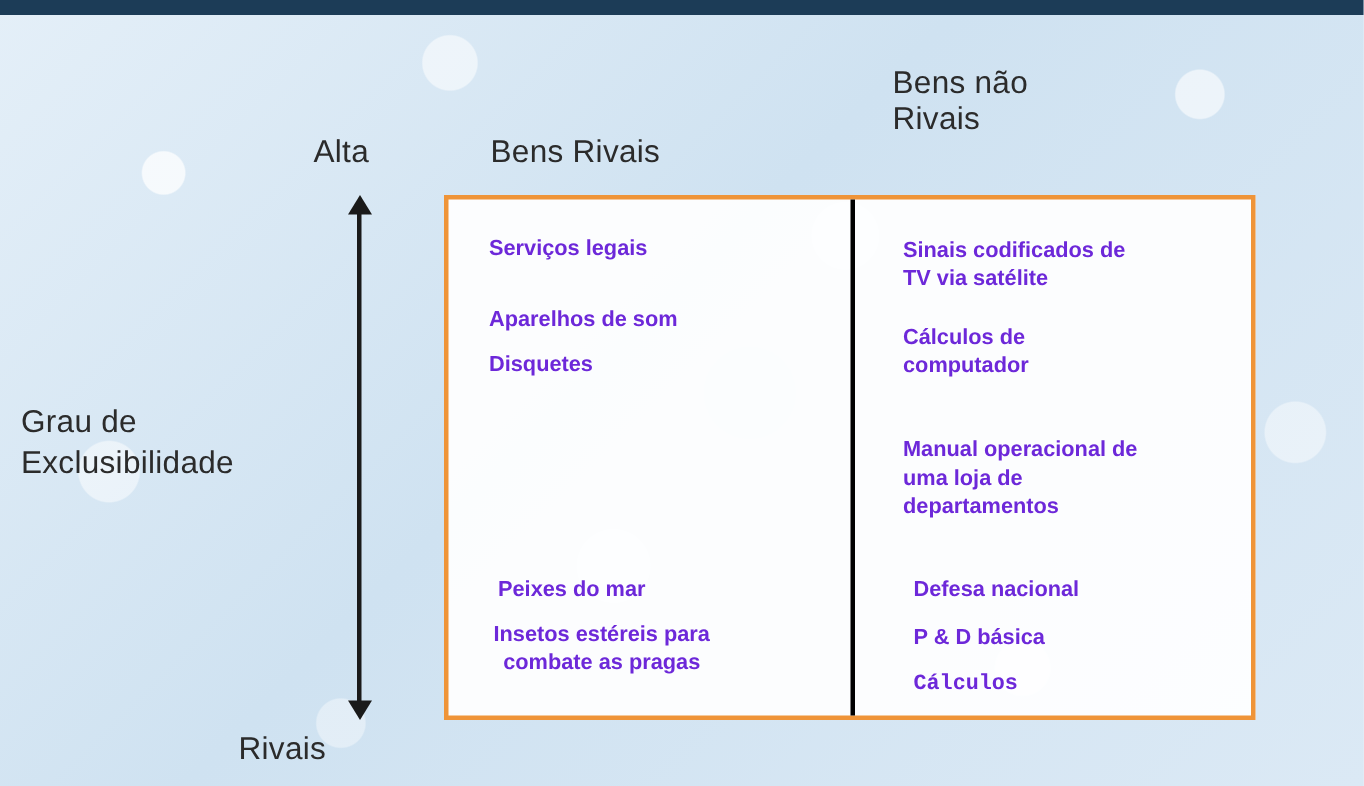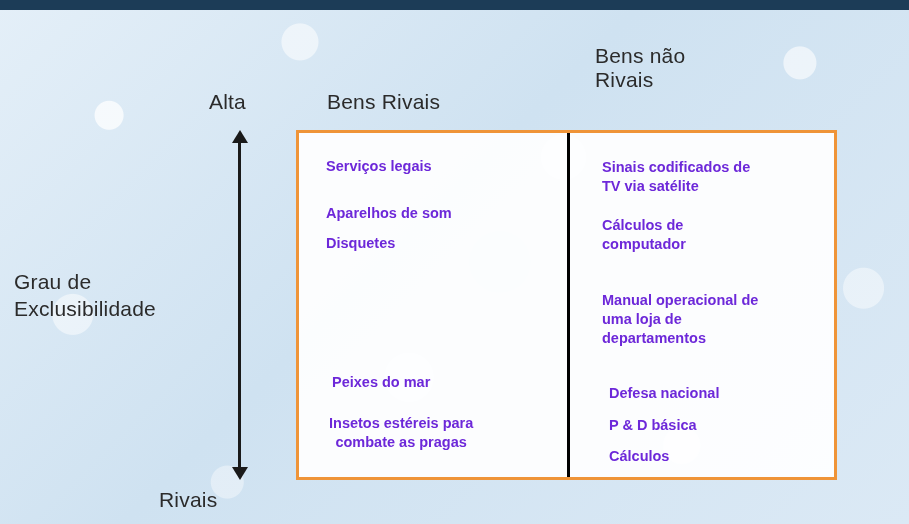--- a/index.html
+++ b/index.html
@@ -124,7 +124,7 @@
   #e-l1 { left: 27px; top: 24px; }
   #e-l2 { left: 27px; top: 71px; }
   #e-l3 { left: 27px; top: 101px; }
-  #e-l4 { left: 33px; top: 240px; }
+  #e-l4 { left: 33px; top: 251px; }
   #e-l5 { left: 30px; top: 281px; text-align: center; }
   
   #e-r1 { left: 32px; top: 25px; }

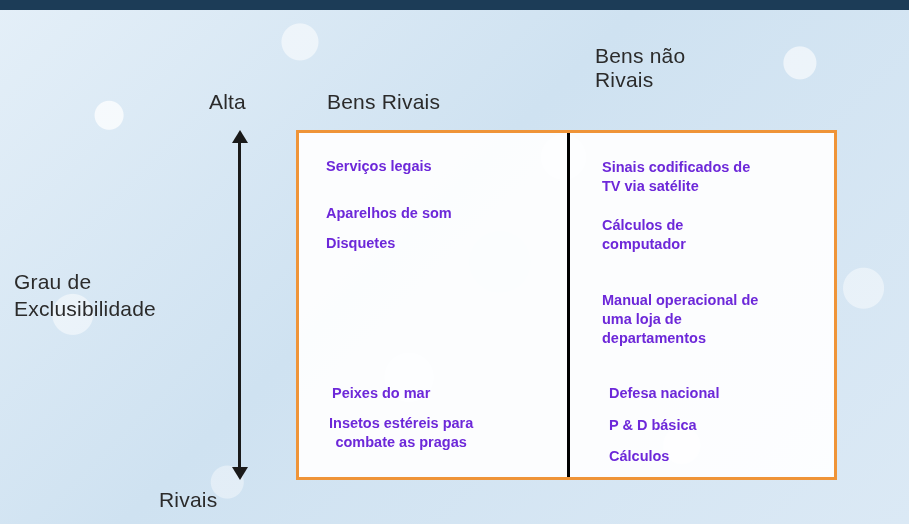--- a/index.html
+++ b/index.html
@@ -132,7 +132,7 @@
   #e-r3 { left: 32px; top: 158px; }
   #e-r4 { left: 39px; top: 251px; }
   #e-r5 { left: 39px; top: 283px; }
-  #e-r6 { left: 39px; top: 314px; }
+  #e-r6 { left: 39px; top: 314px; font-family: Liberation Mono, monospace; }
 </style>
 </head>
 <body>

